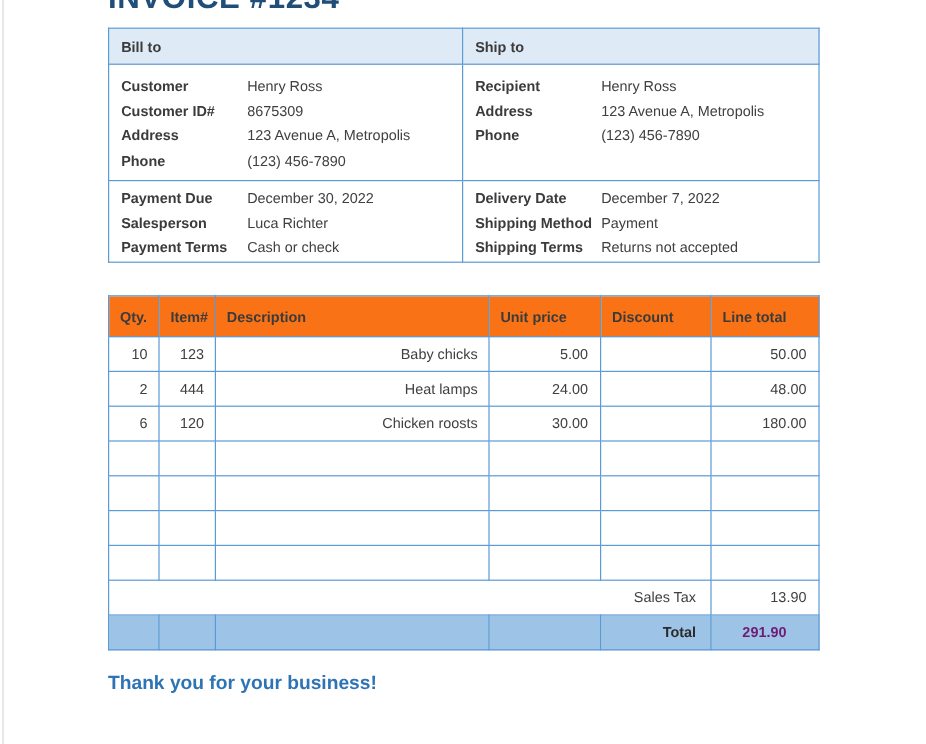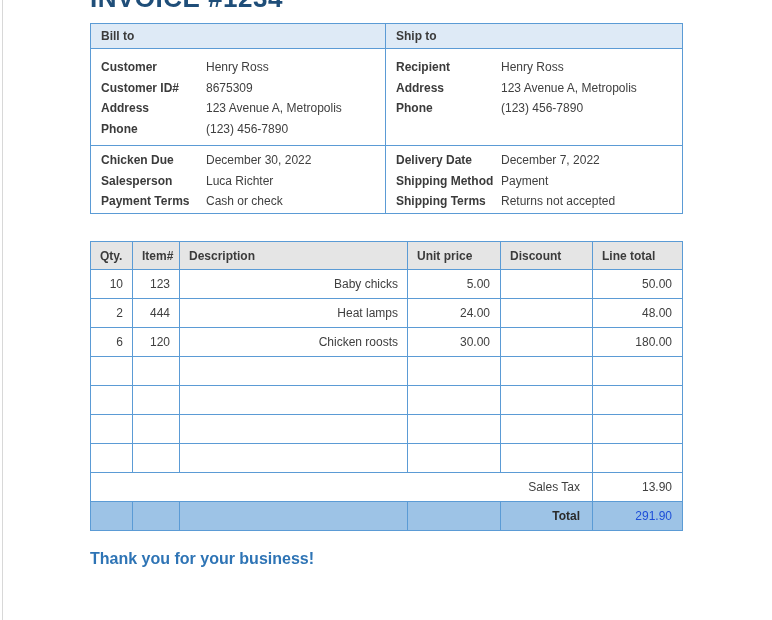--- a/index.html
+++ b/index.html
@@ -33,7 +33,7 @@
   .t1 { margin-top: 23px; }
   .t1 th {
     background: #DEEAF6; text-align: left;
-    height: 25px; padding-left: 10px;
+    height: 30px; padding-left: 10px;
     font-size: 12px; color: #3b3b3b;
   }
   .t1 td { vertical-align: top; padding: 8px 10px 0 10px; }

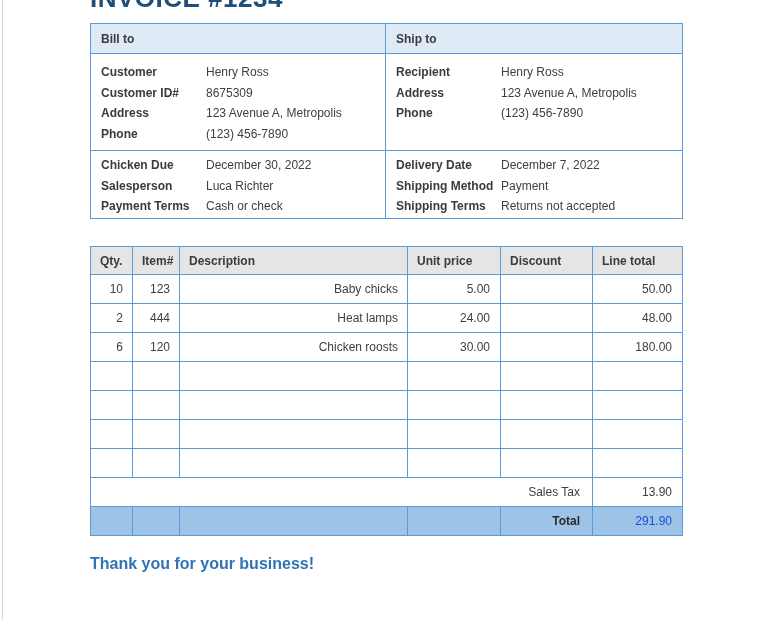--- a/index.html
+++ b/index.html
@@ -113,7 +113,7 @@
     <tr class="block-b">
       <td>
         <div class="pair">
-          <span class="lbl">Chicken Due</span><span class="val">December 30, 2022</span>
+          <span class="lbl">Payment Due</span><span class="val">December 30, 2022</span>
         </div>
         <div class="pair">
           <span class="lbl">Salesperson</span><span class="val">Luca Richter</span>

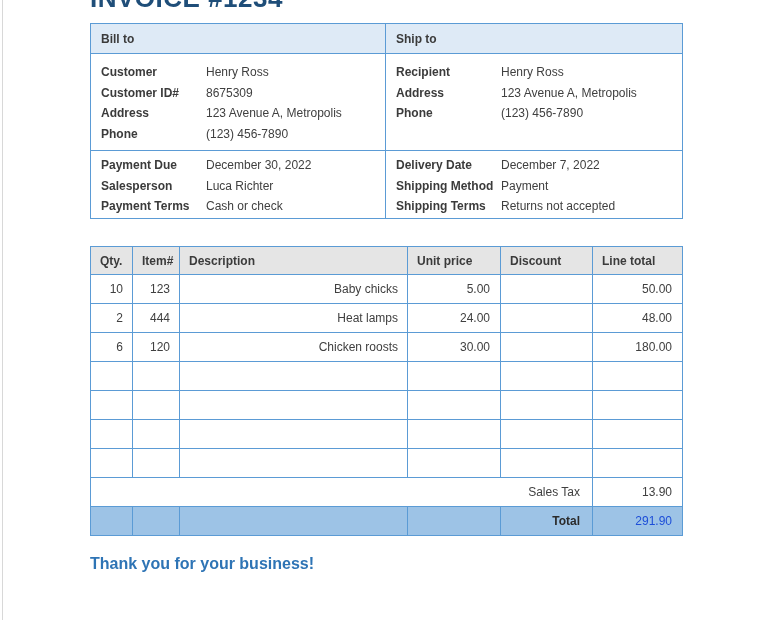--- a/index.html
+++ b/index.html
@@ -47,8 +47,8 @@
   
   .t2 { margin-top: 27px; }
   .t2 th {
-    background: #e5e5e5; text-align: left;
-    height: 28px; padding-left: 9px; font-size: 12px;
+    background: #f97316; text-align: left;
+    height: 34px; padding-left: 9px; font-size: 12px;
   }
   .t2 td { height: 29px; padding: 0 9px; color: #404040; text-align: right; }
   .t2 .num { text-align: right; padding-right: 10px; }

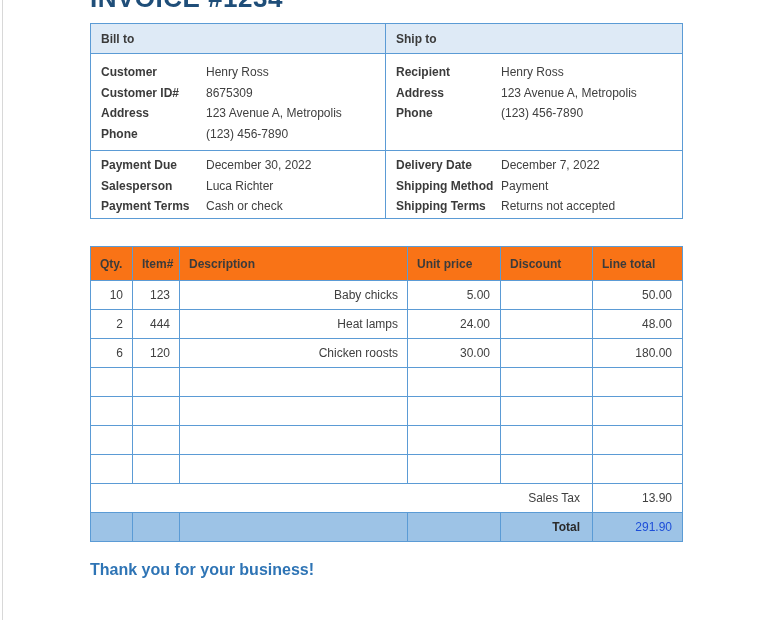--- a/index.html
+++ b/index.html
@@ -55,7 +55,7 @@
   .t2 .sum-lbl { text-align: right; padding-right: 12px; }
   .t2 .tot { background: #9DC3E6; }
   .t2 .tot-lbl { text-align: right; padding-right: 12px; font-weight: bold; color: #2b2b2b; }
-  .t2 .bold { font-weight: normal; color: #1d4ed8; }
+  .t2 .bold { font-weight: bold; color: #701a75; text-align: center; }
 
   .footer {
     margin-top: 19px;

